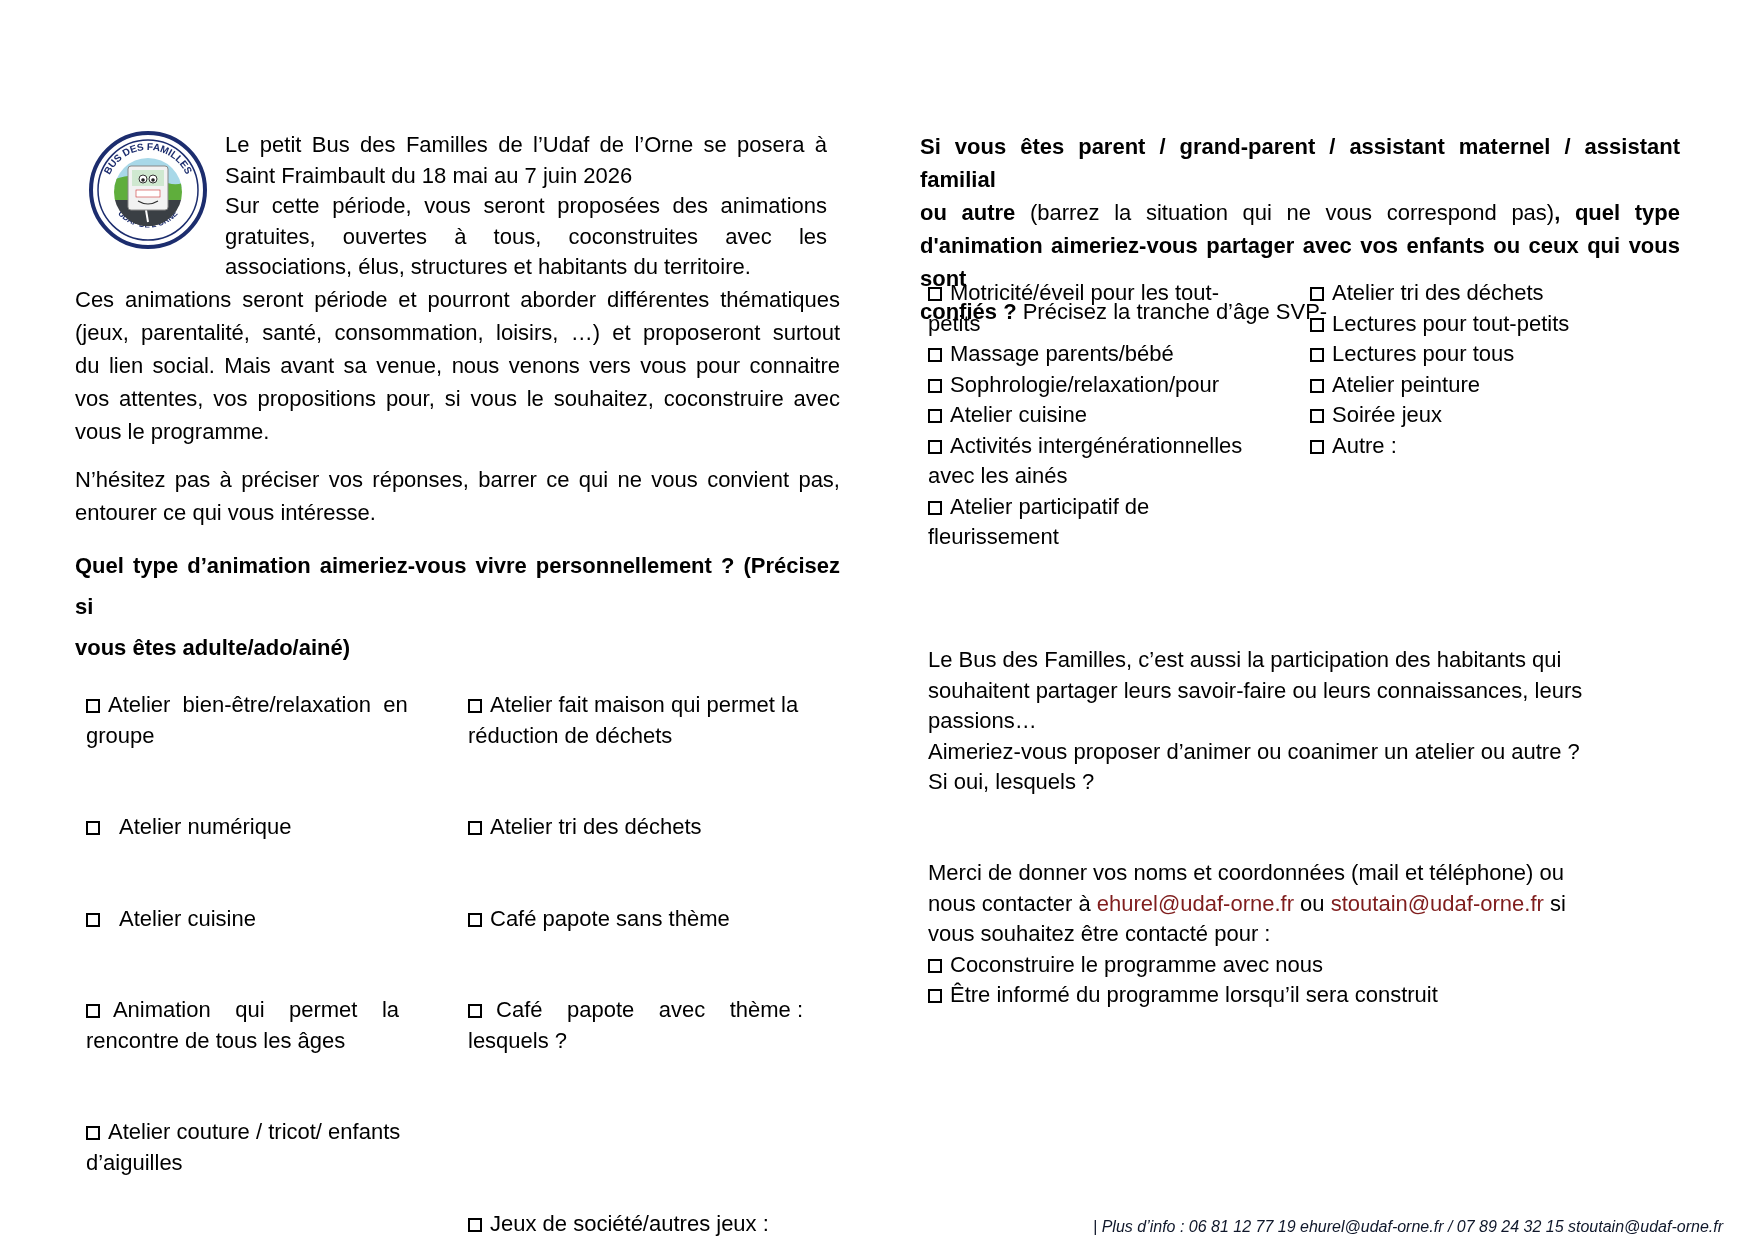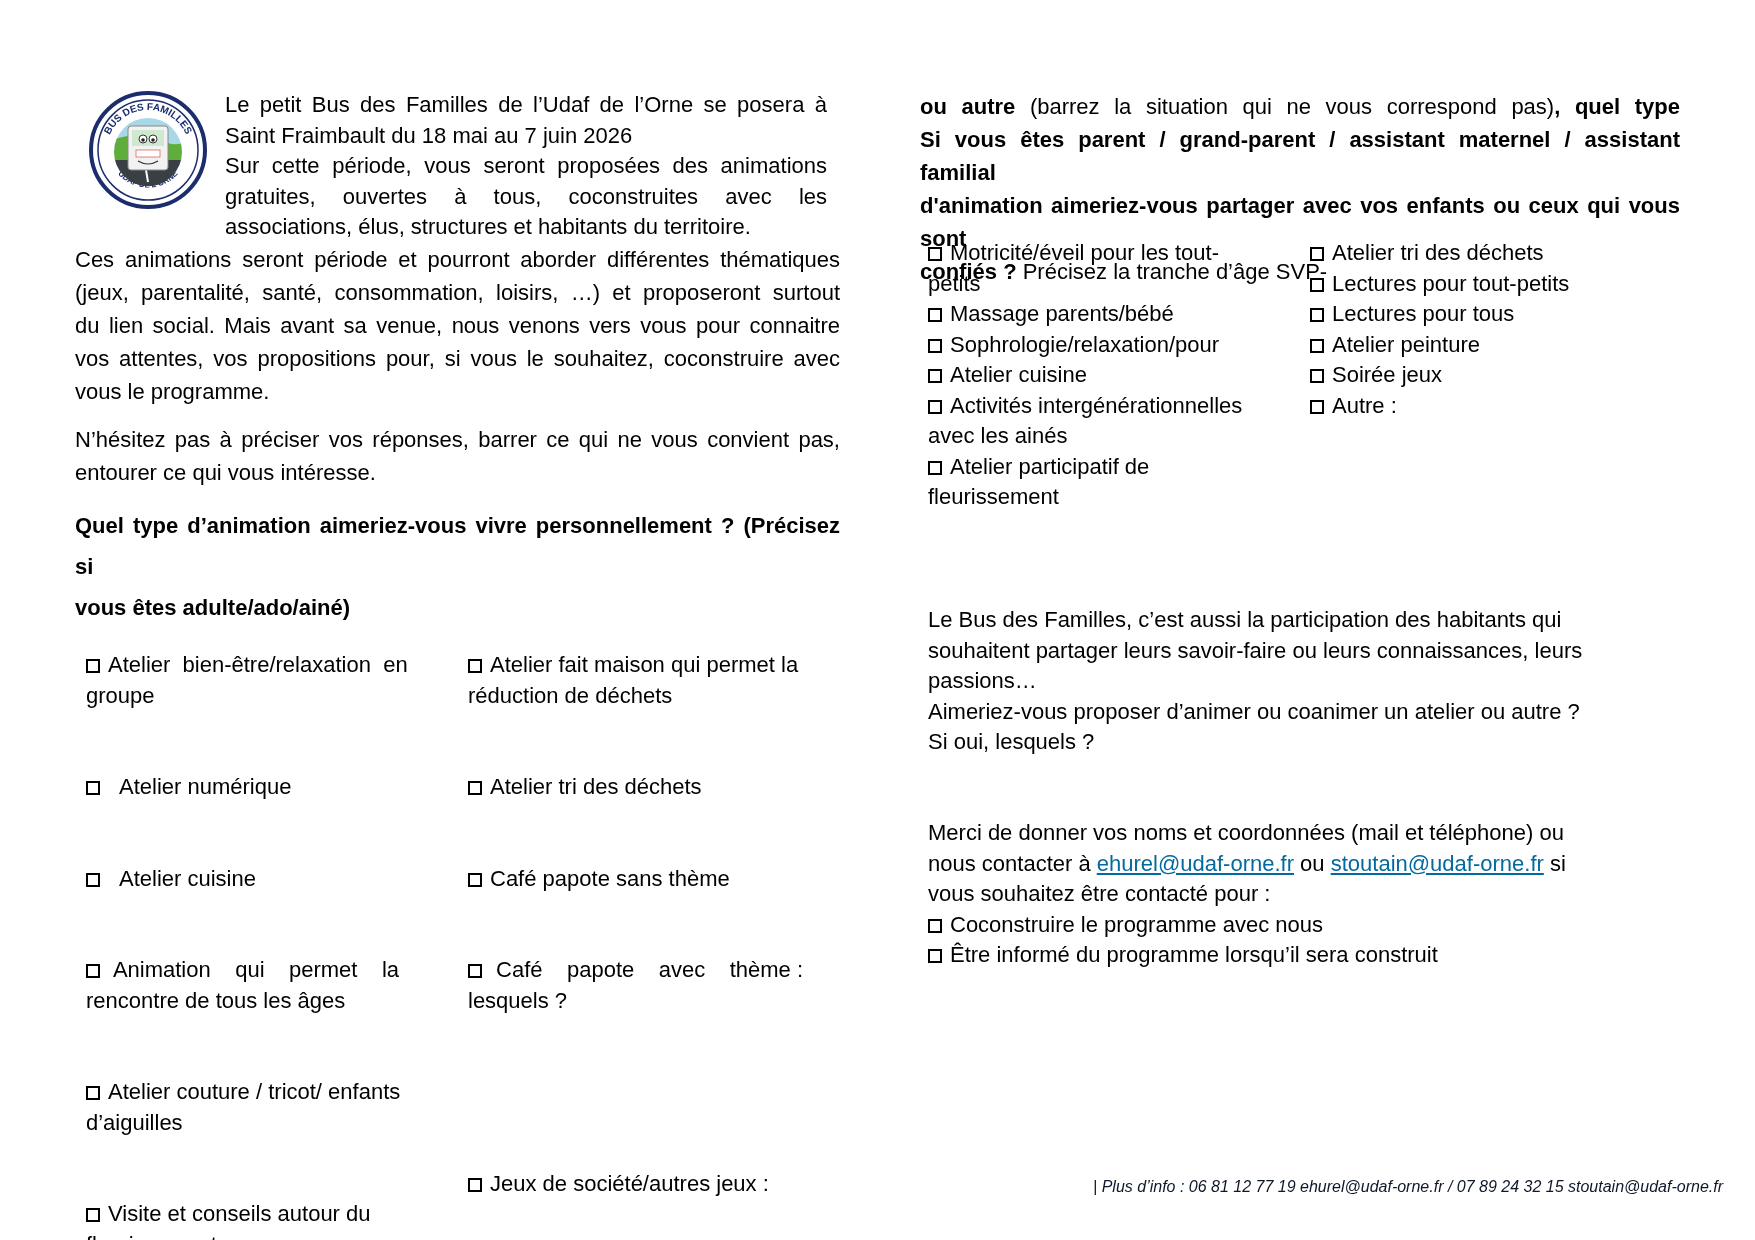--- a/index.html
+++ b/index.html
@@ -5,7 +5,7 @@
   html, body { margin:0; padding:0; background:#ffffff; }
   body { width:1755px; height:1240px; position:relative; overflow:hidden;
          font-family:"Liberation Sans", sans-serif; color:#000; font-size:22px; }
-  .abs { position:absolute; }
+  .abs { position:absolute;margin-top:40px; }
   .line { line-height:30.5px; }
   .just { text-align:justify; text-align-last:justify; }
   .box { display:inline-block; width:14px; height:14px; border:2.5px solid #000; margin-right:8px; vertical-align:-1px; box-sizing:border-box; }

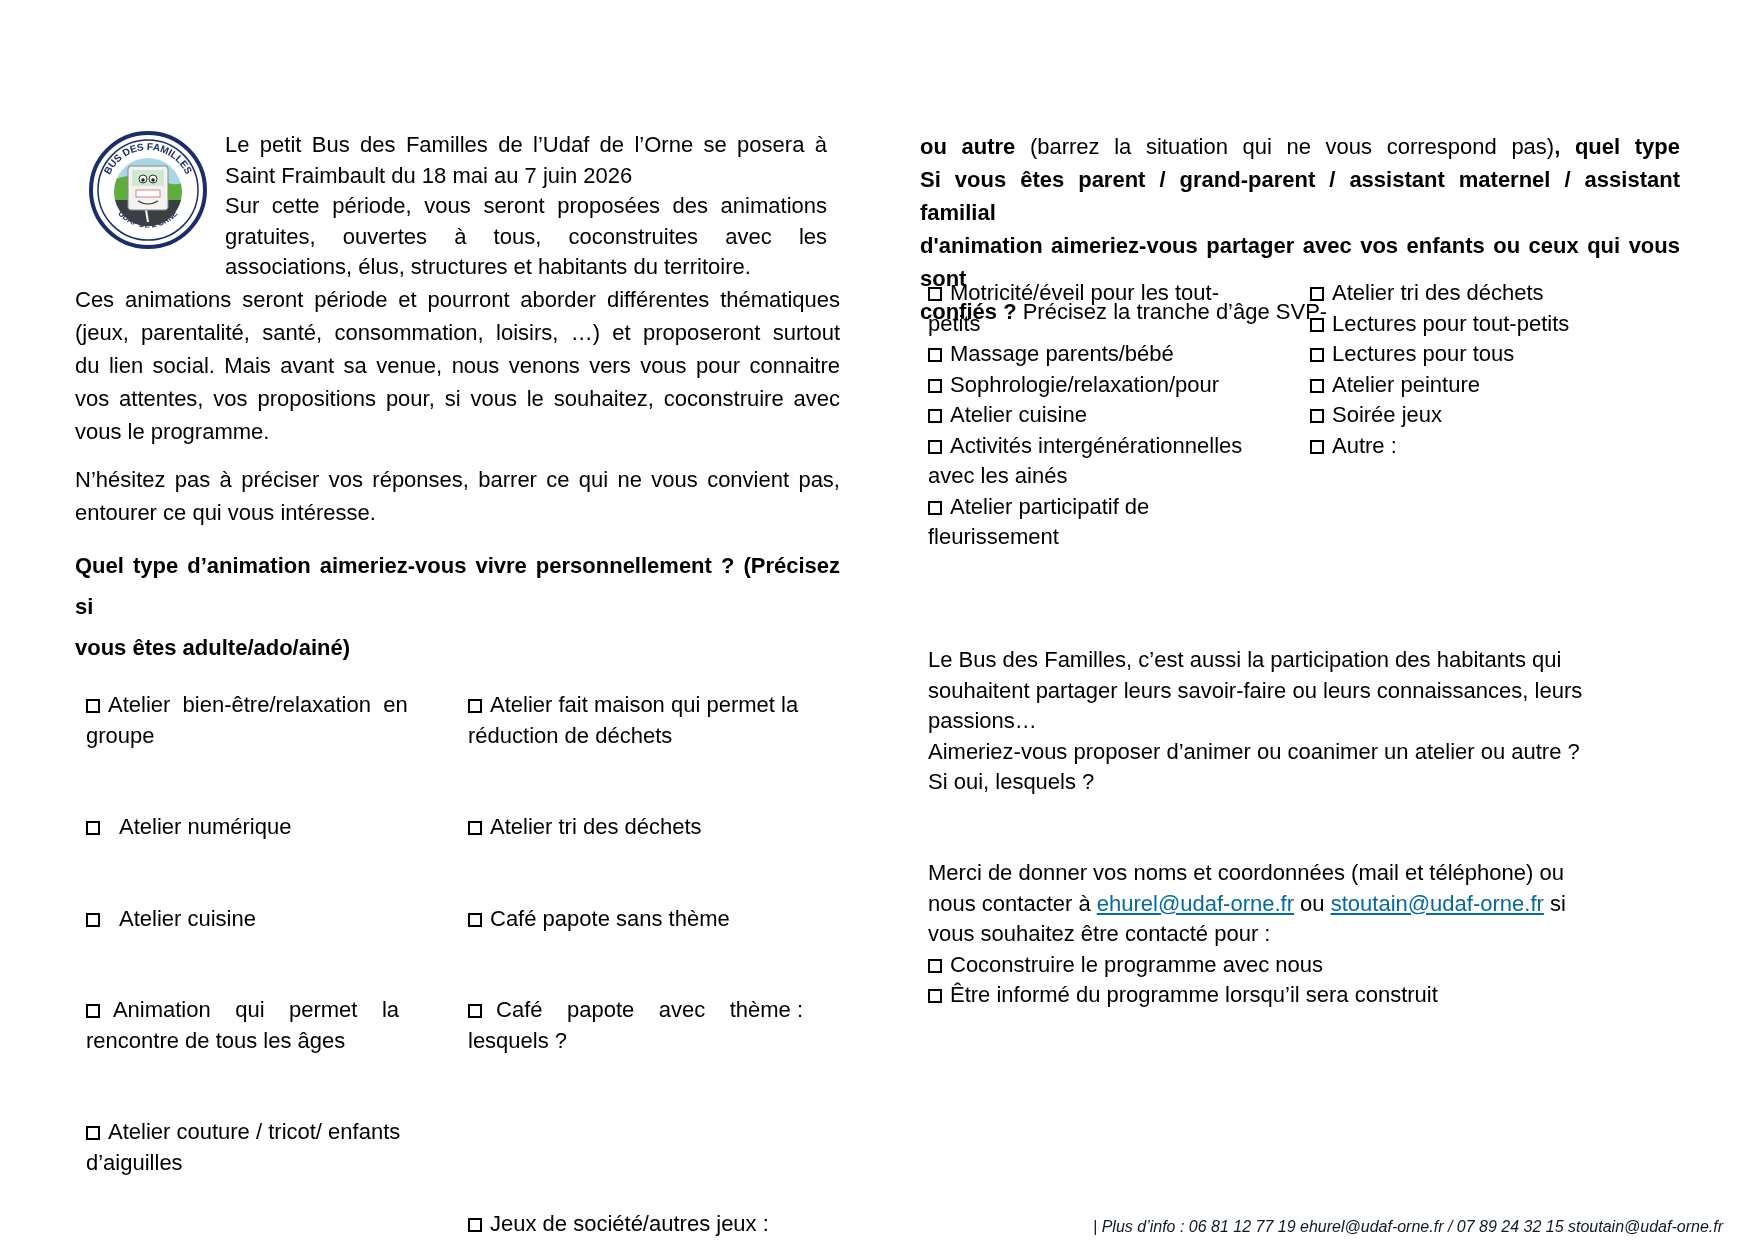--- a/index.html
+++ b/index.html
@@ -104,8 +104,8 @@
 </div>
 
 <div class="abs line" style="left:920px; top:90px; width:760px; line-height:33px;">
+  <p class="just bold">Si vous êtes parent / grand-parent / assistant maternel / assistant familial</p>
   <p class="just"><span class="bold">ou autre</span><span> (barrez la situation qui ne vous correspond pas)</span><span class="bold">, quel type</span></p>
-  <p class="just bold">Si vous êtes parent / grand-parent / assistant maternel / assistant familial</p>
   <p class="just bold">d'animation aimeriez-vous partager avec vos enfants ou ceux qui vous sont</p>
   <p><span class="bold">confiés ?</span><span> Précisez la tranche d’âge SVP-</span></p>
 </div>

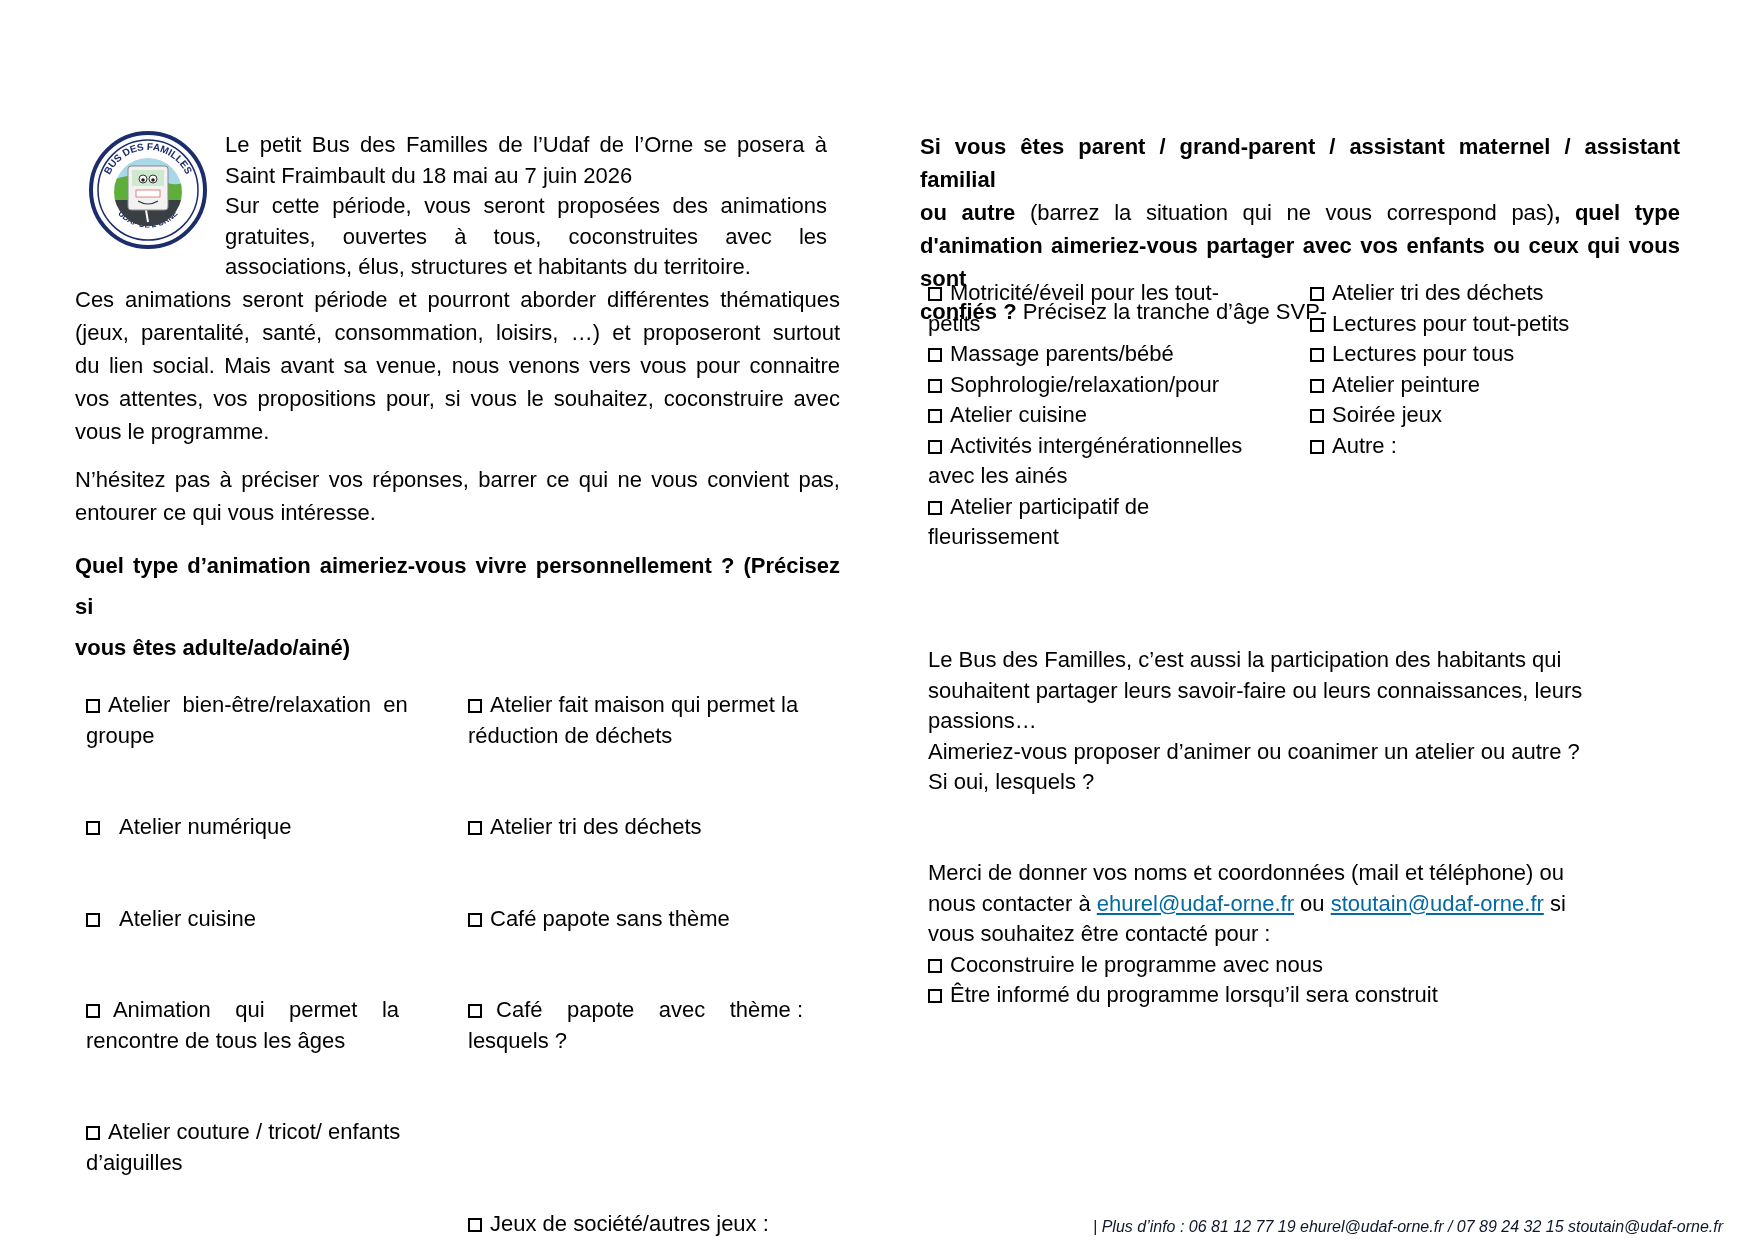--- a/index.html
+++ b/index.html
@@ -12,7 +12,7 @@
   .cb-item { display:block; }
   .bold { font-weight:bold; }
   .italic { }
-  a.mail { color:#0369a1; text-decoration:underline; }
+  a.mail { color:#7f1d1d; }
   .footer { color:#0f172a; font-size:16px;font-style:italic; }
   .logo-wrap { width:120px; height:120px; }
   p { margin:0; }

